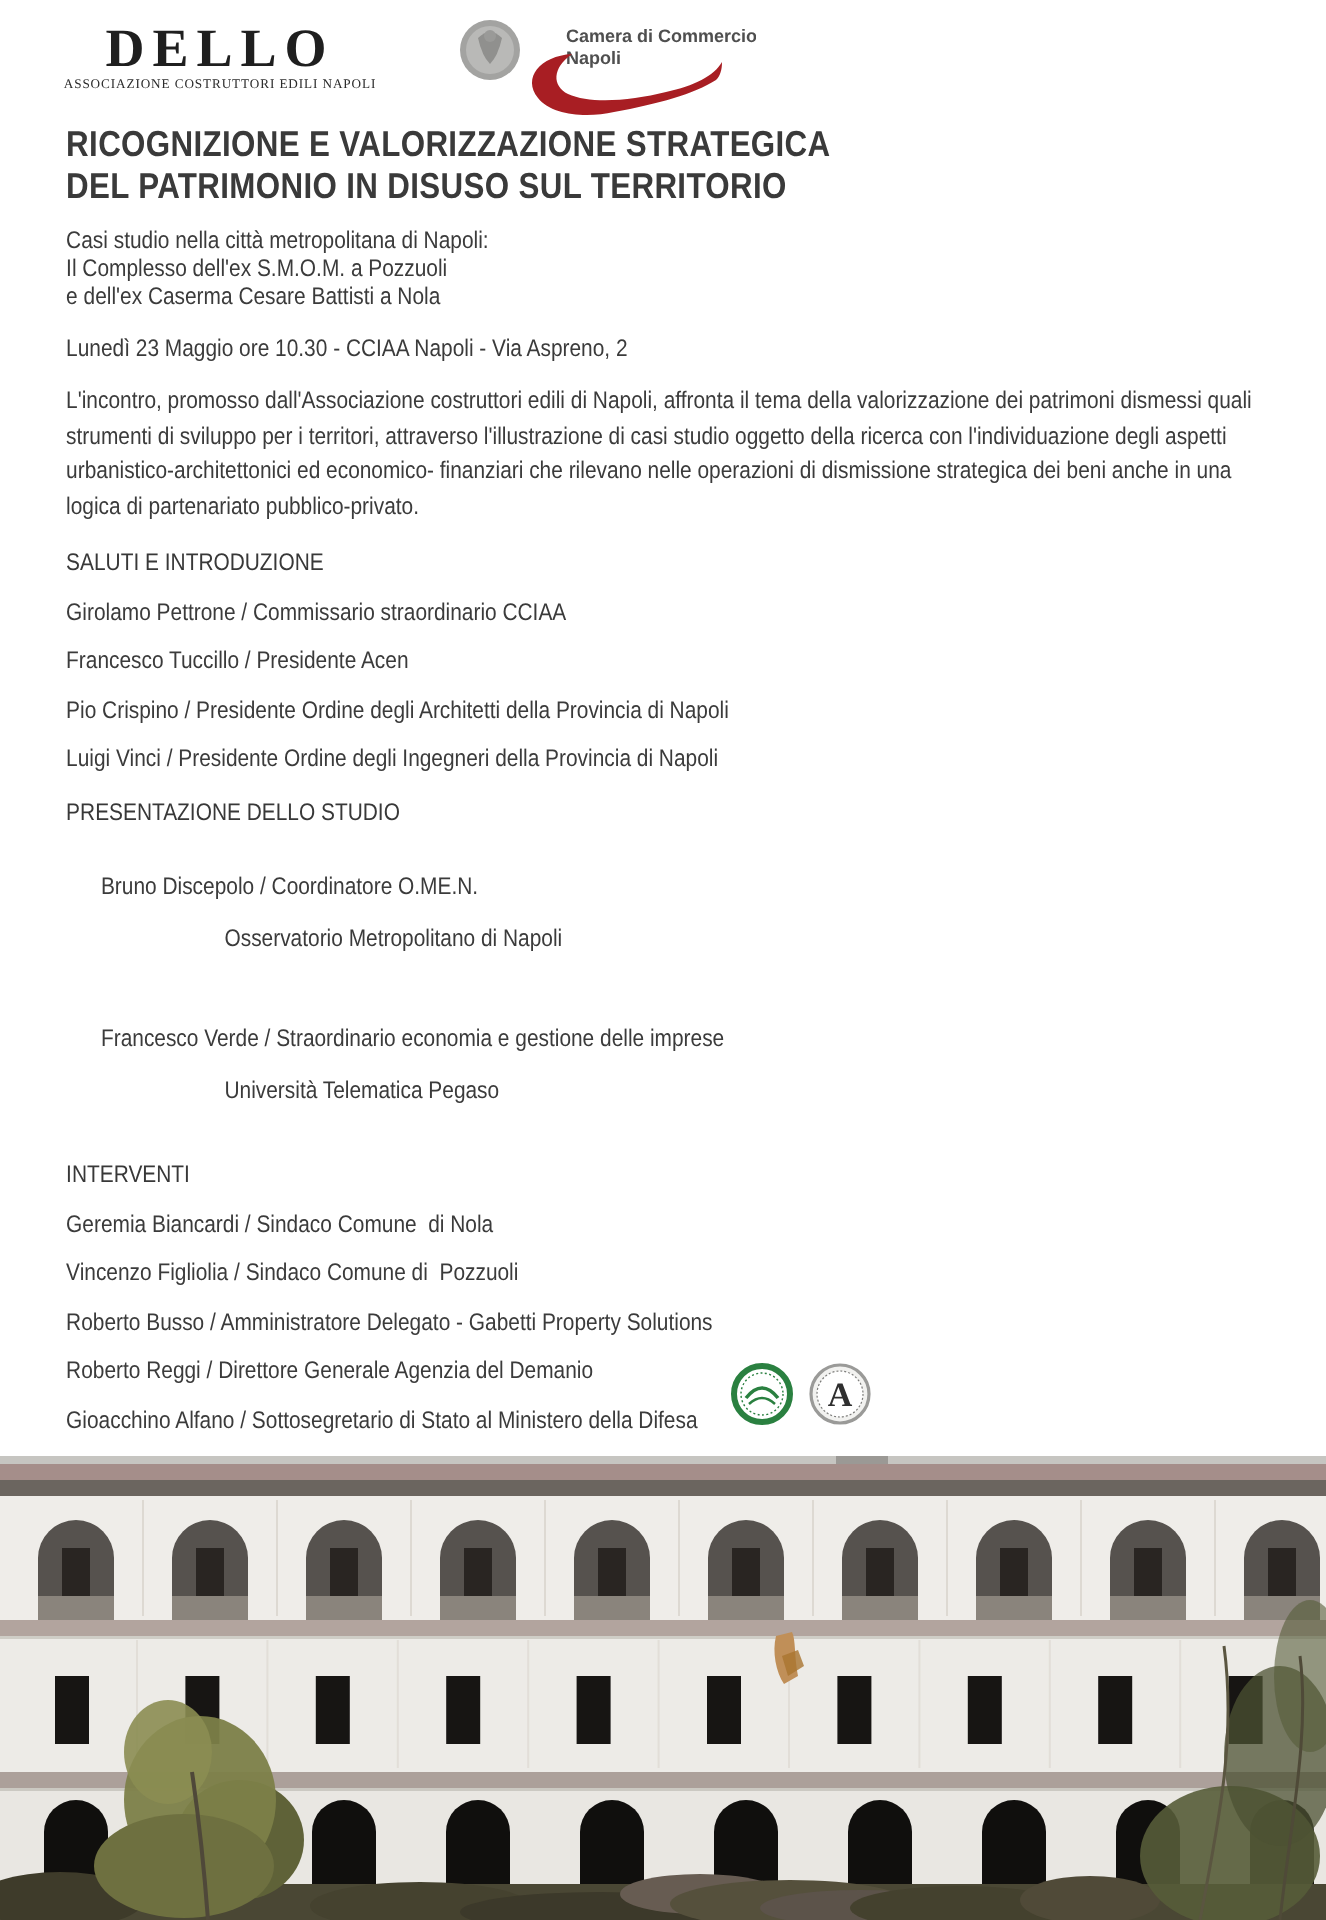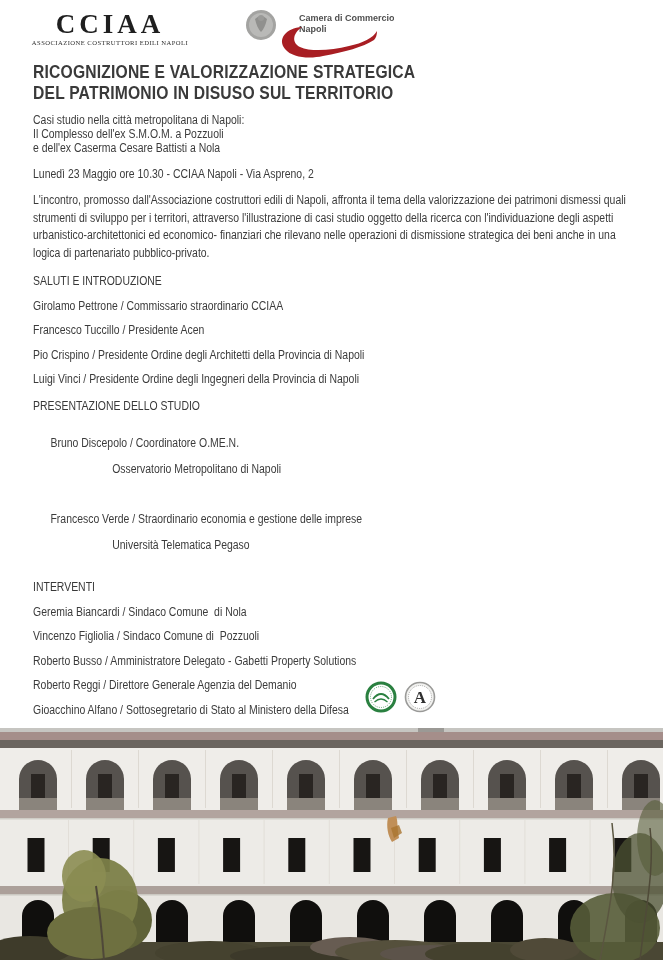--- a/index.html
+++ b/index.html
@@ -43,7 +43,7 @@
 <div class="poster">
 
   <div class="acen">
-    <div class="acen-name">CCIAA</div>
+    <div class="acen-name">DELLO</div>
     <div class="acen-tagline">ASSOCIAZIONE COSTRUTTORI EDILI NAPOLI</div>
   </div>
 

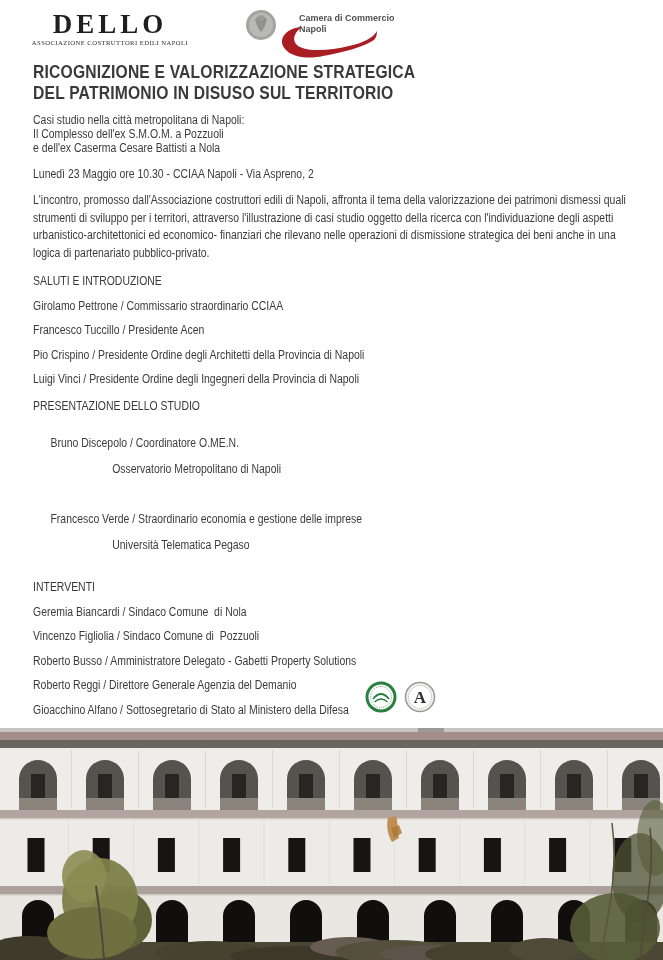--- a/index.html
+++ b/index.html
@@ -15,7 +15,7 @@
   .acen{position:absolute;left:30px;top:10px;width:160px;text-align:center;color:#1f1f1f;}
   .acen-name{font-family:"Liberation Serif",serif;font-weight:bold;font-size:27px;letter-spacing:4px;line-height:28px;}
   .acen-tagline{font-family:"Liberation Serif",serif;font-size:6.6px;letter-spacing:0.45px;white-space:nowrap;color:#2c2c2c;margin-top:1px;}
-  .cciaa{position:absolute;left:244px;top:5px;width:150px;height:56px;}
+  .cciaa{position:absolute;left:228px;top:5px;width:150px;height:56px;}
   
   .scaled{
     position:absolute;top:58px;left:0;width:762px;

